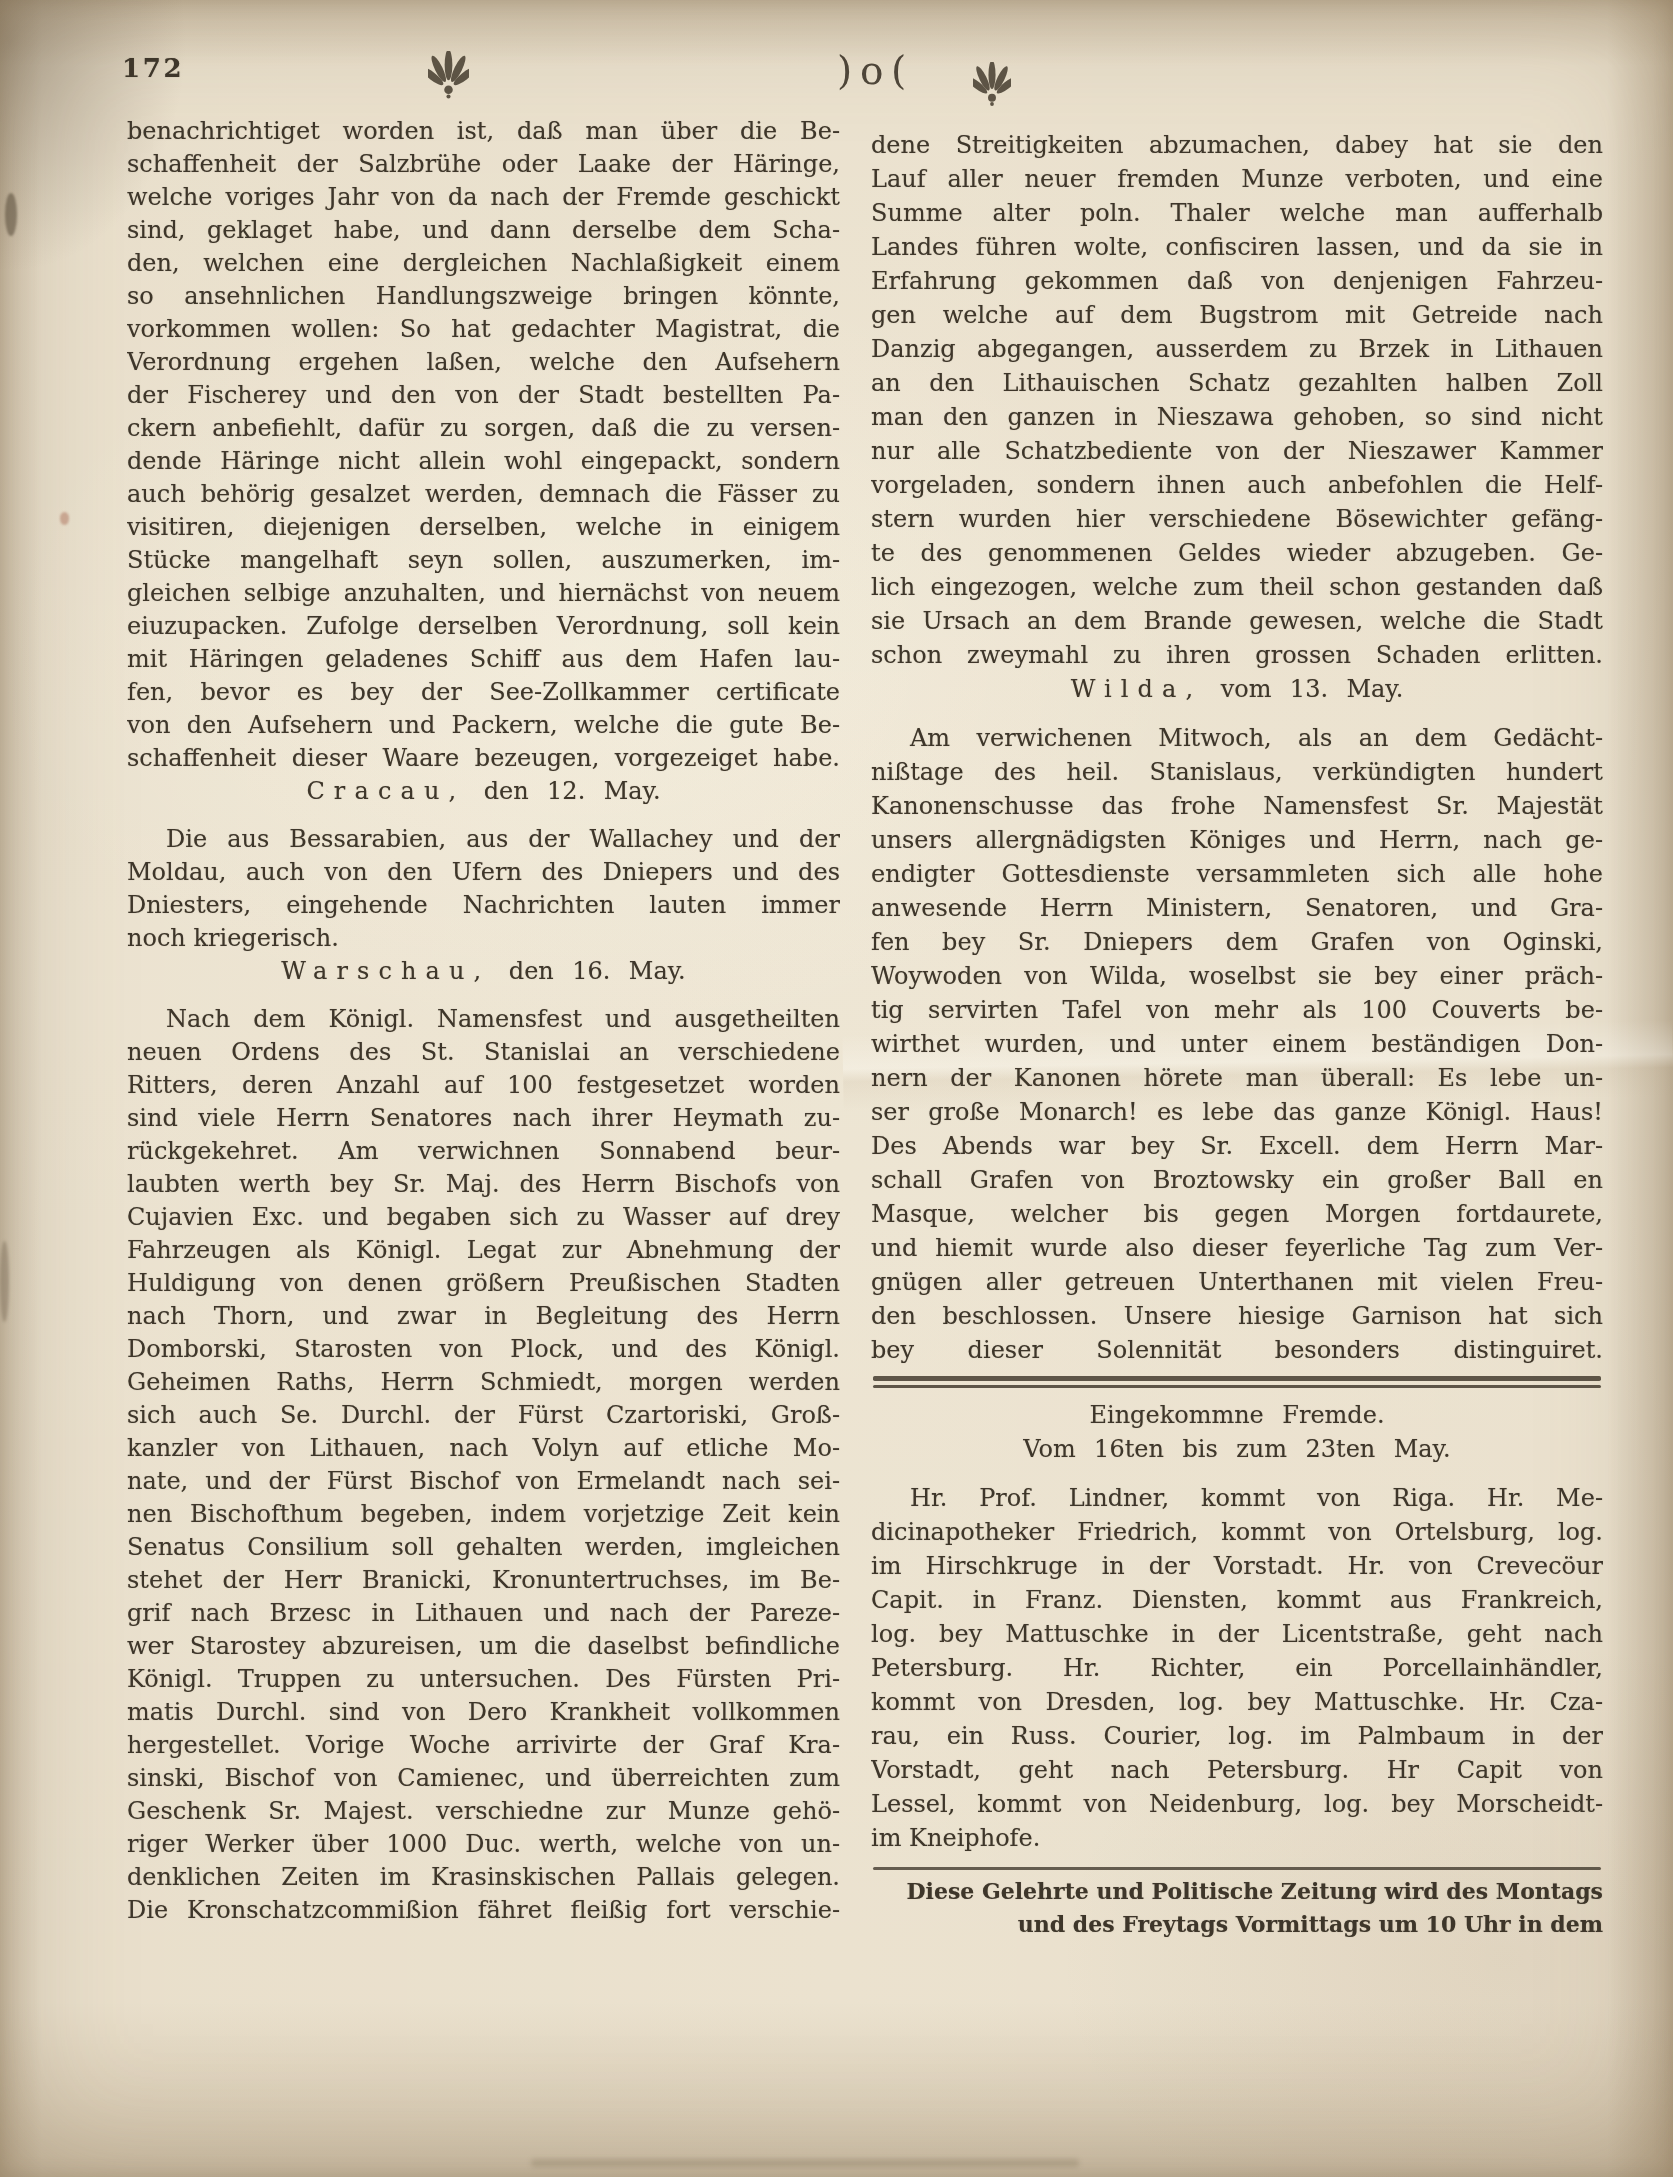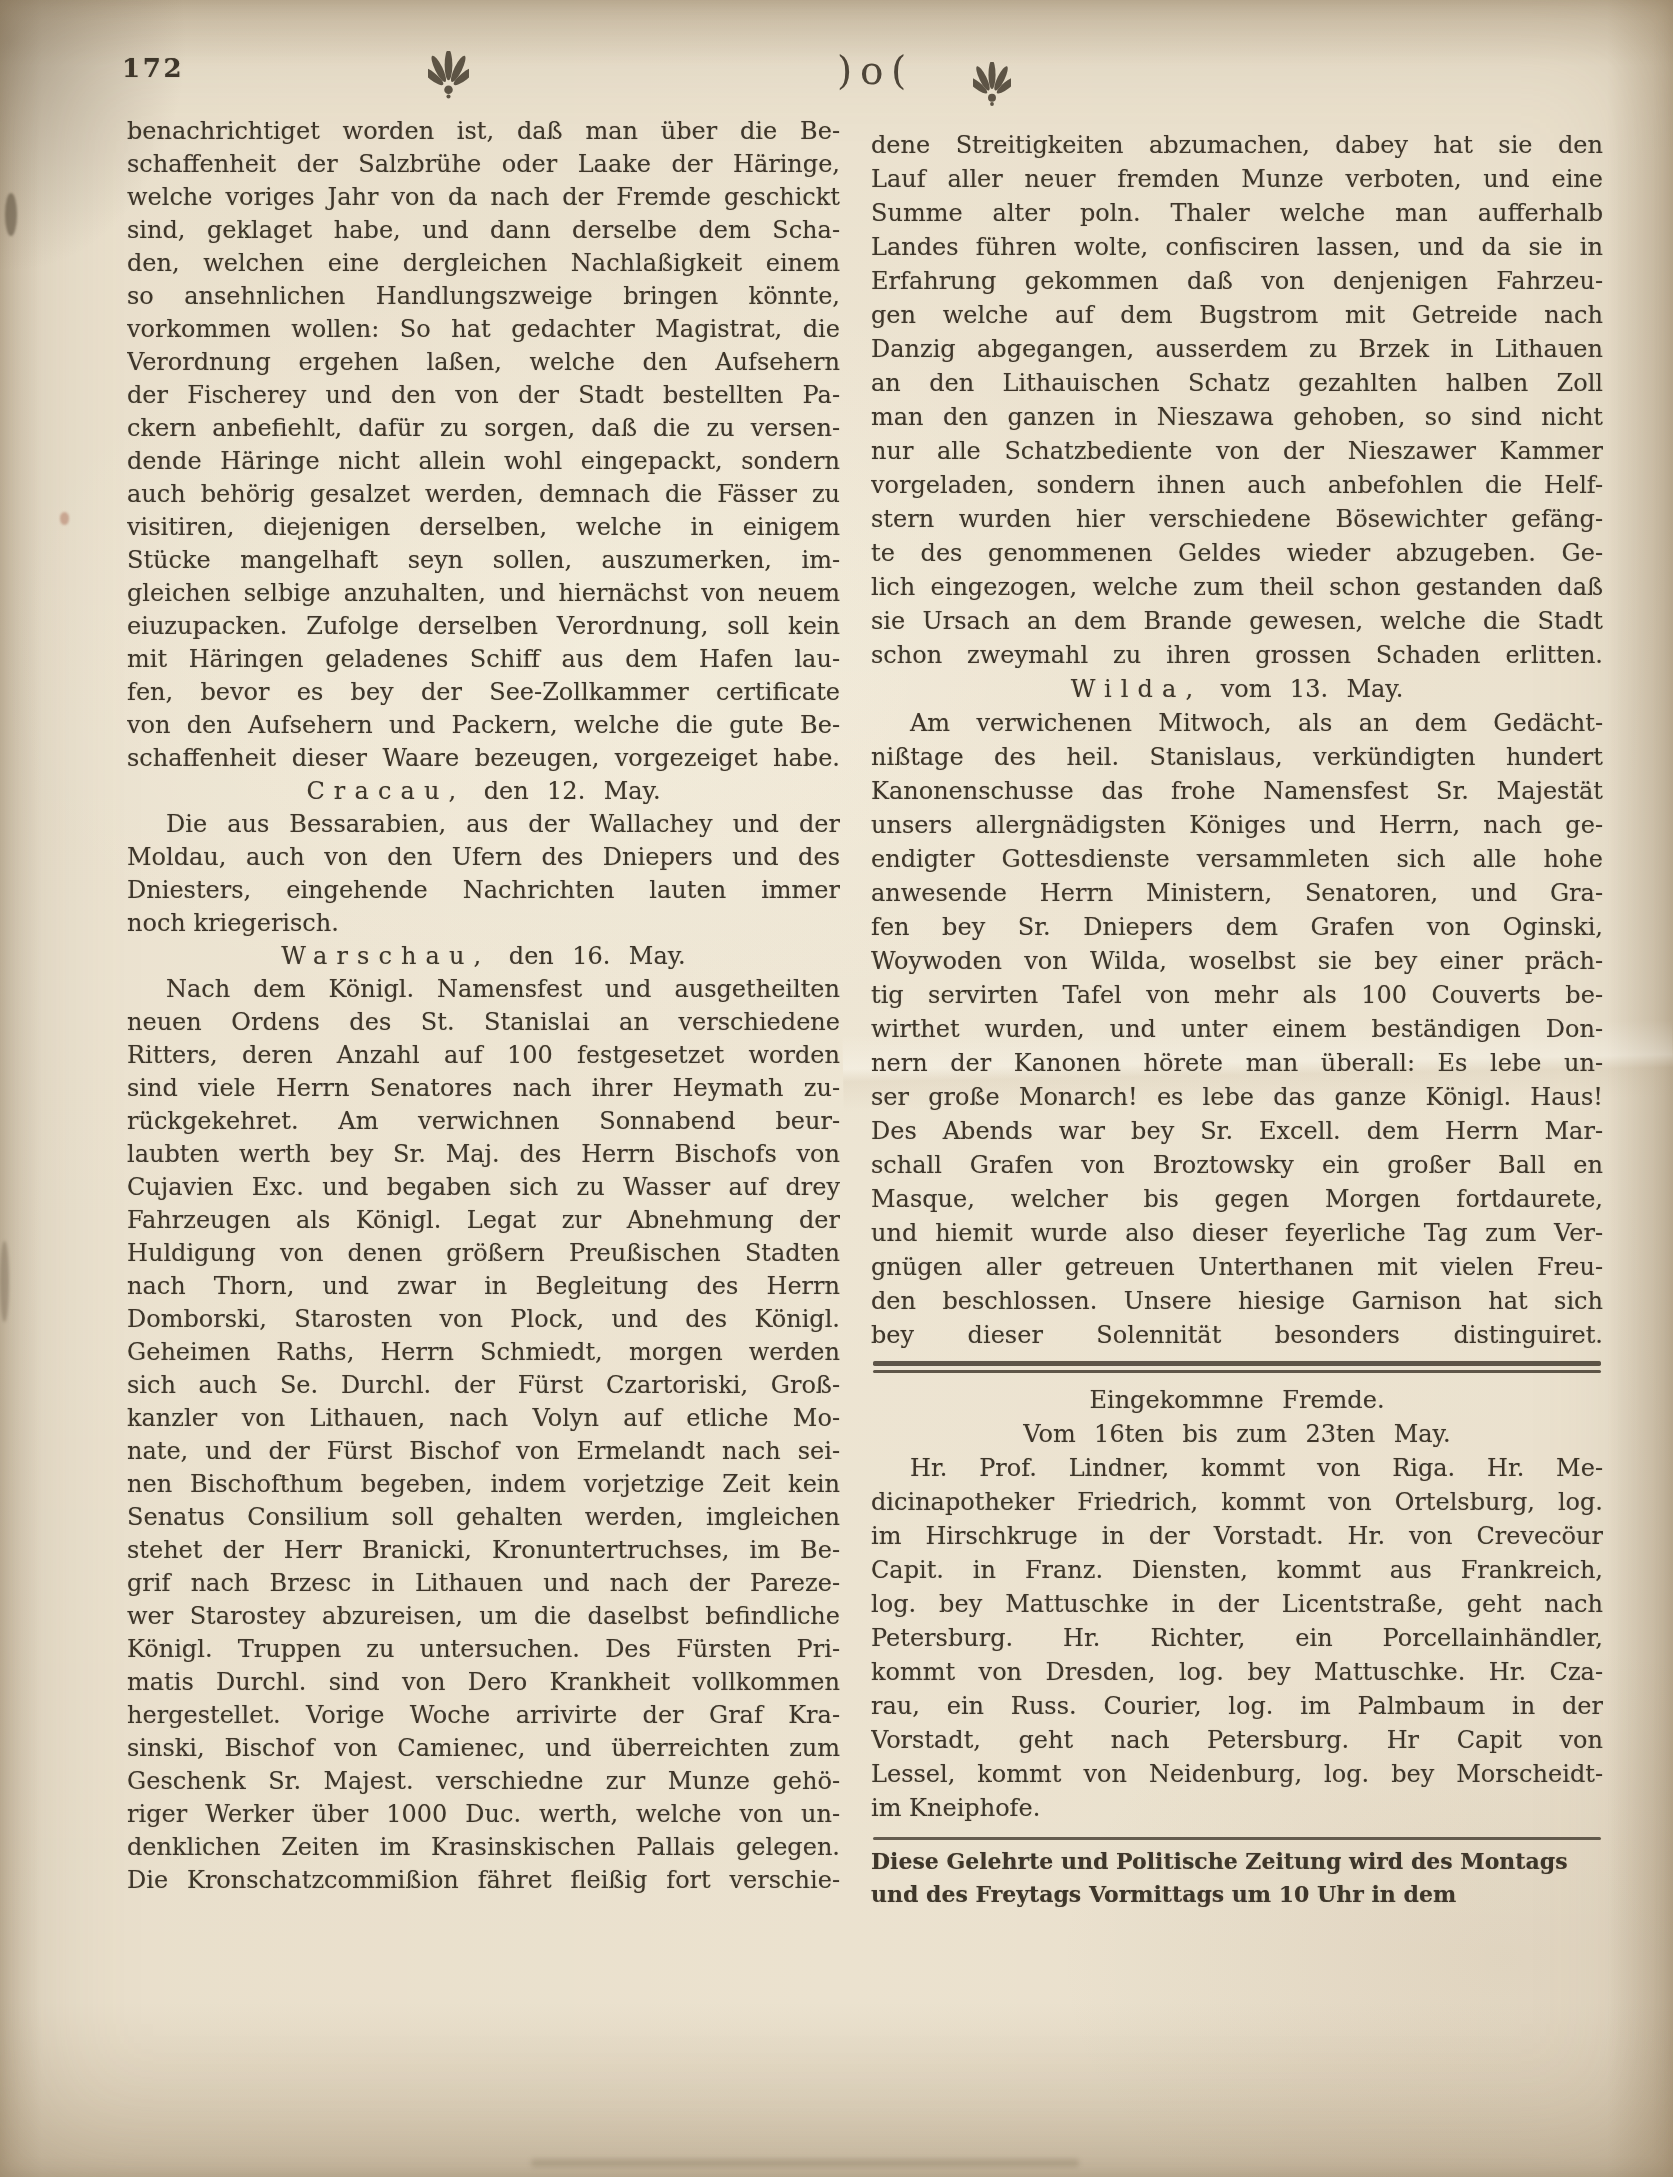--- a/index.html
+++ b/index.html
@@ -35,7 +35,7 @@
   }
   .col-left  .line,.col-left  .heading{height:33px;line-height:33px;}
   .col-right .line,.col-right .heading{height:34px;line-height:34px;}
-  .line.indent{text-indent:39px;}
+  .line.indent{text-indent:39px;margin-top:15px;}
   .line.lastline{text-align-last:left;}
   .heading{text-align:center;word-spacing:.45em;text-shadow:0 0 0.9px rgba(62,54,42,.38);}
   .heading .sp{letter-spacing:.38em;word-spacing:0;}

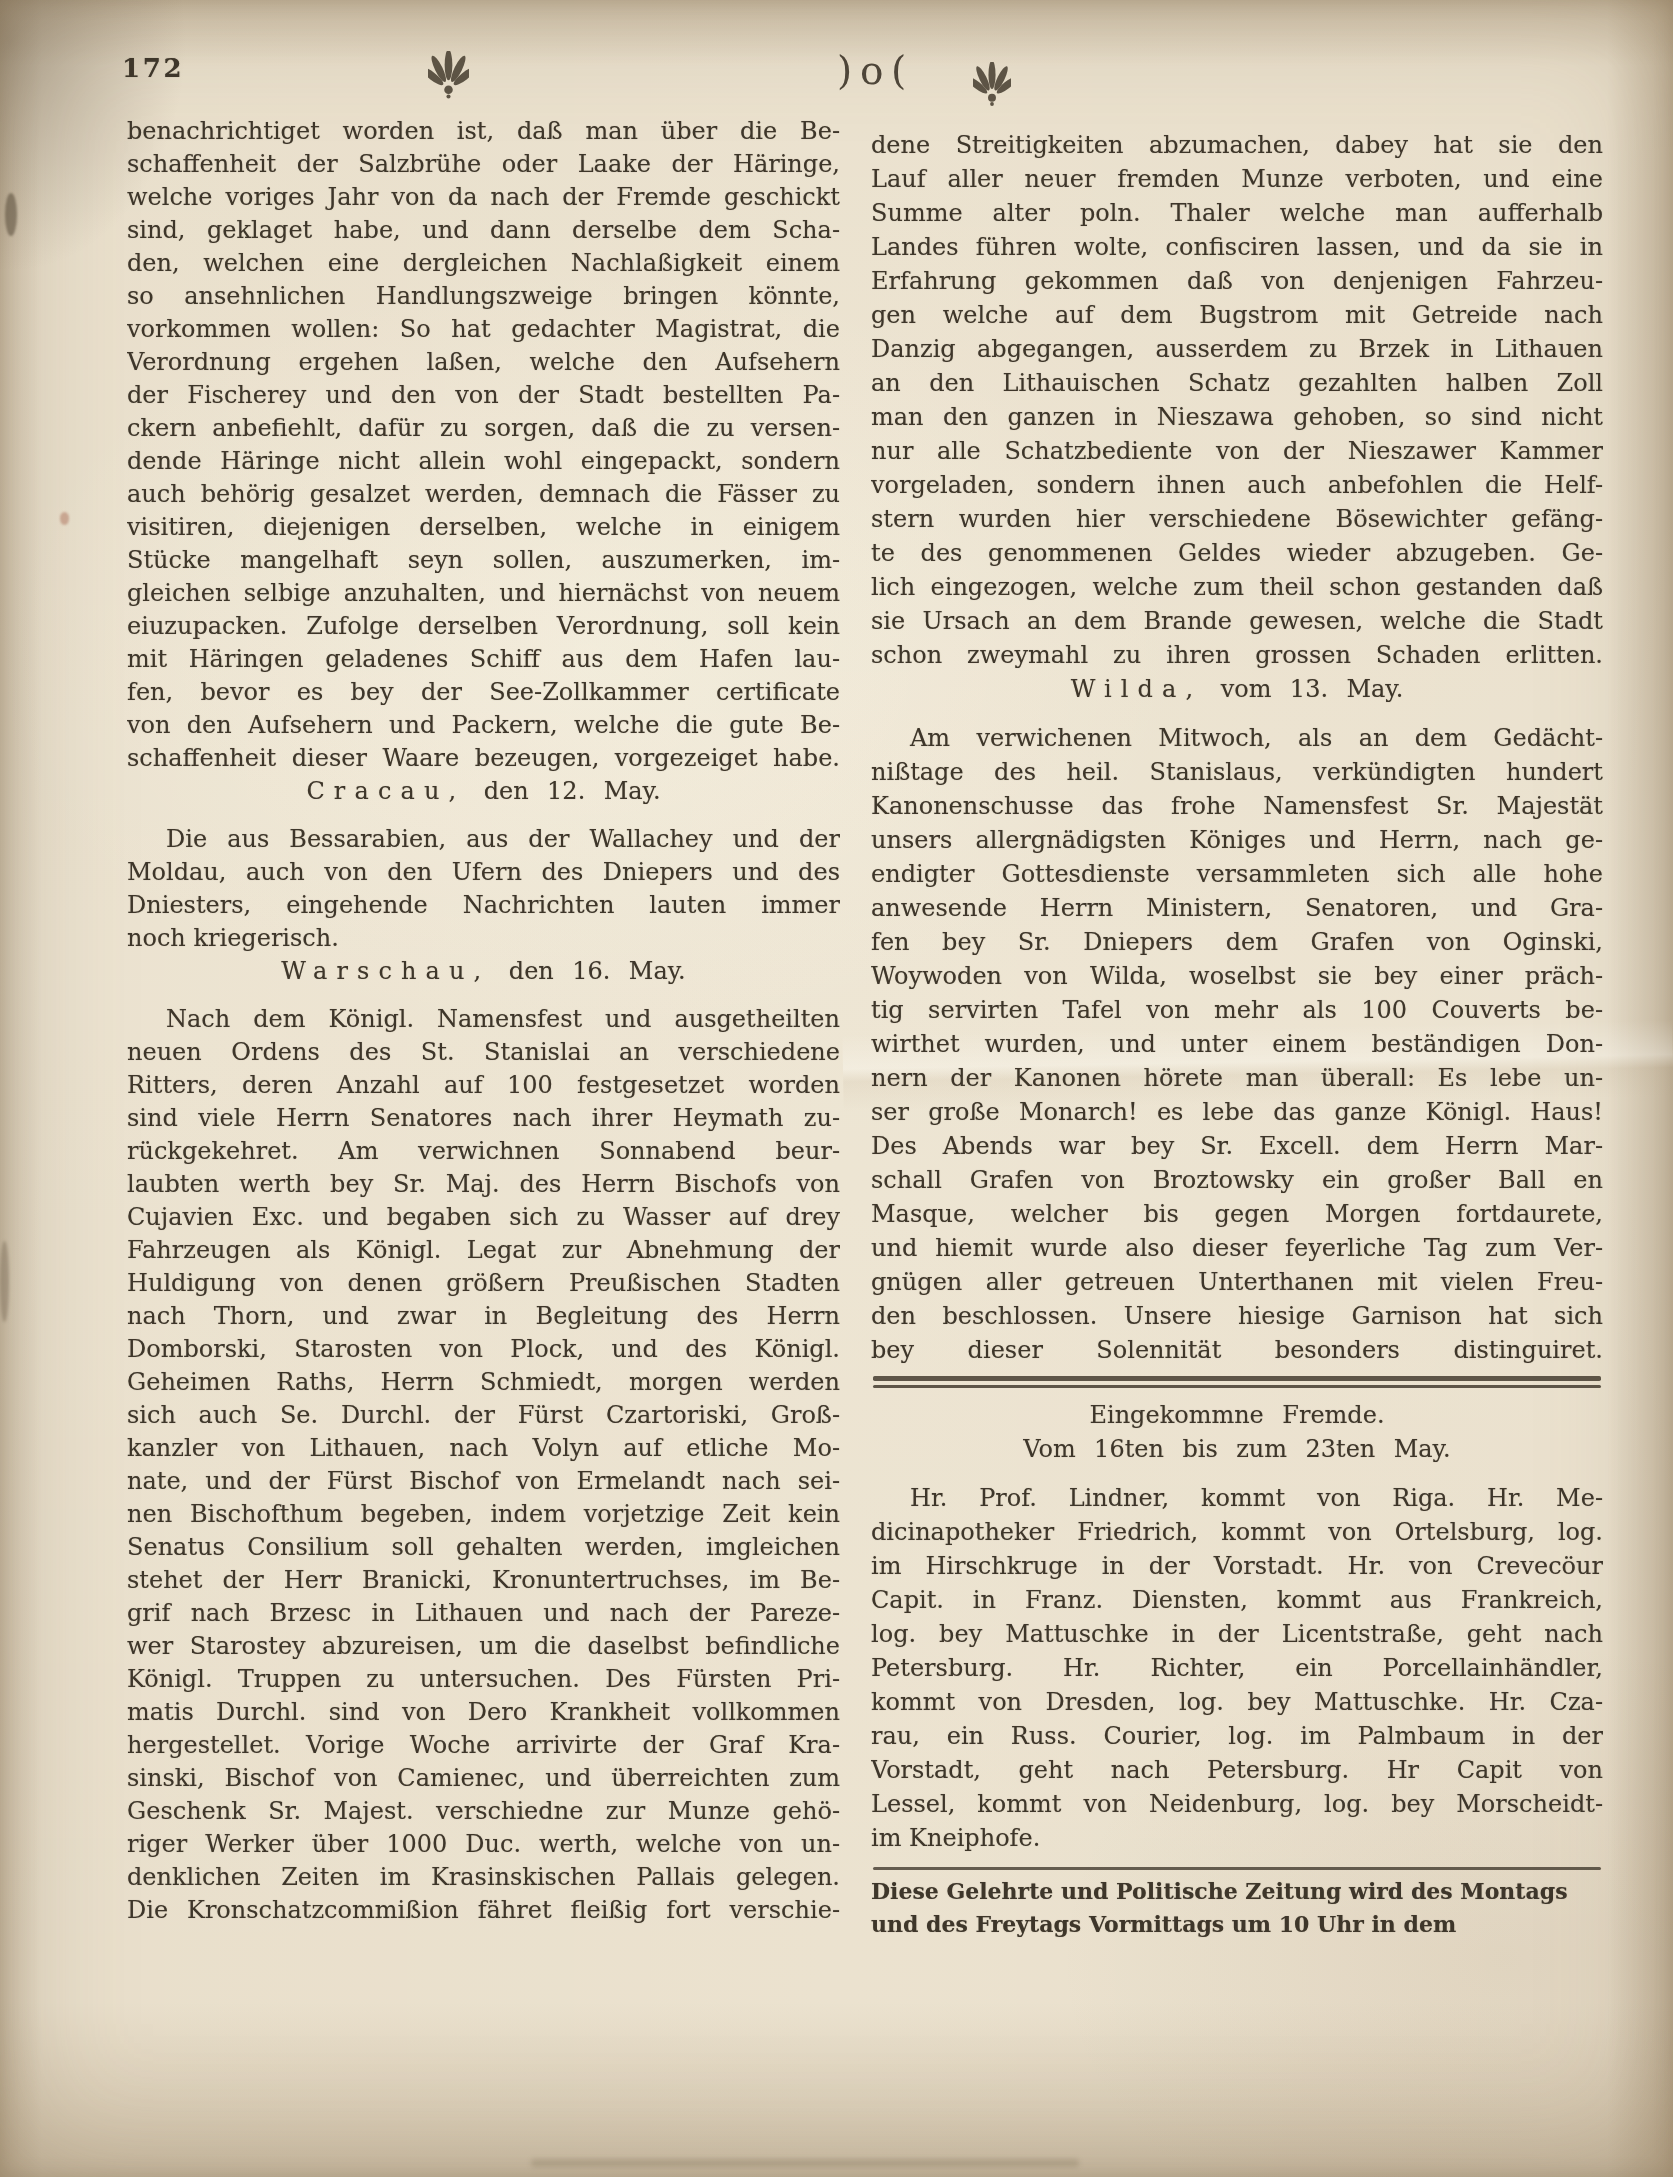--- a/index.html
+++ b/index.html
@@ -44,7 +44,7 @@
   .rule-double .bar.thick{height:5.1px;}
   .rule-double .bar.thin{height:2.6px;margin-top:4.3px;}
   .rule-single{height:3.4px;background:var(--ink);opacity:.78;margin:12px 1.7px 5.1px 1.7px;border-radius:1.7px;}
-  .footer-line{text-align:left;font-size:22px;font-weight:bold;height:33px;line-height:33px;
+  .footer-line{text-align:right;font-size:22px;font-weight:bold;height:33px;line-height:33px;
     text-shadow:0 0 0.9px rgba(62,54,42,.4);}
   .stain{position:absolute;pointer-events:none;}
   .stain-corner{left:0;top:0;width:188px;height:274px;

